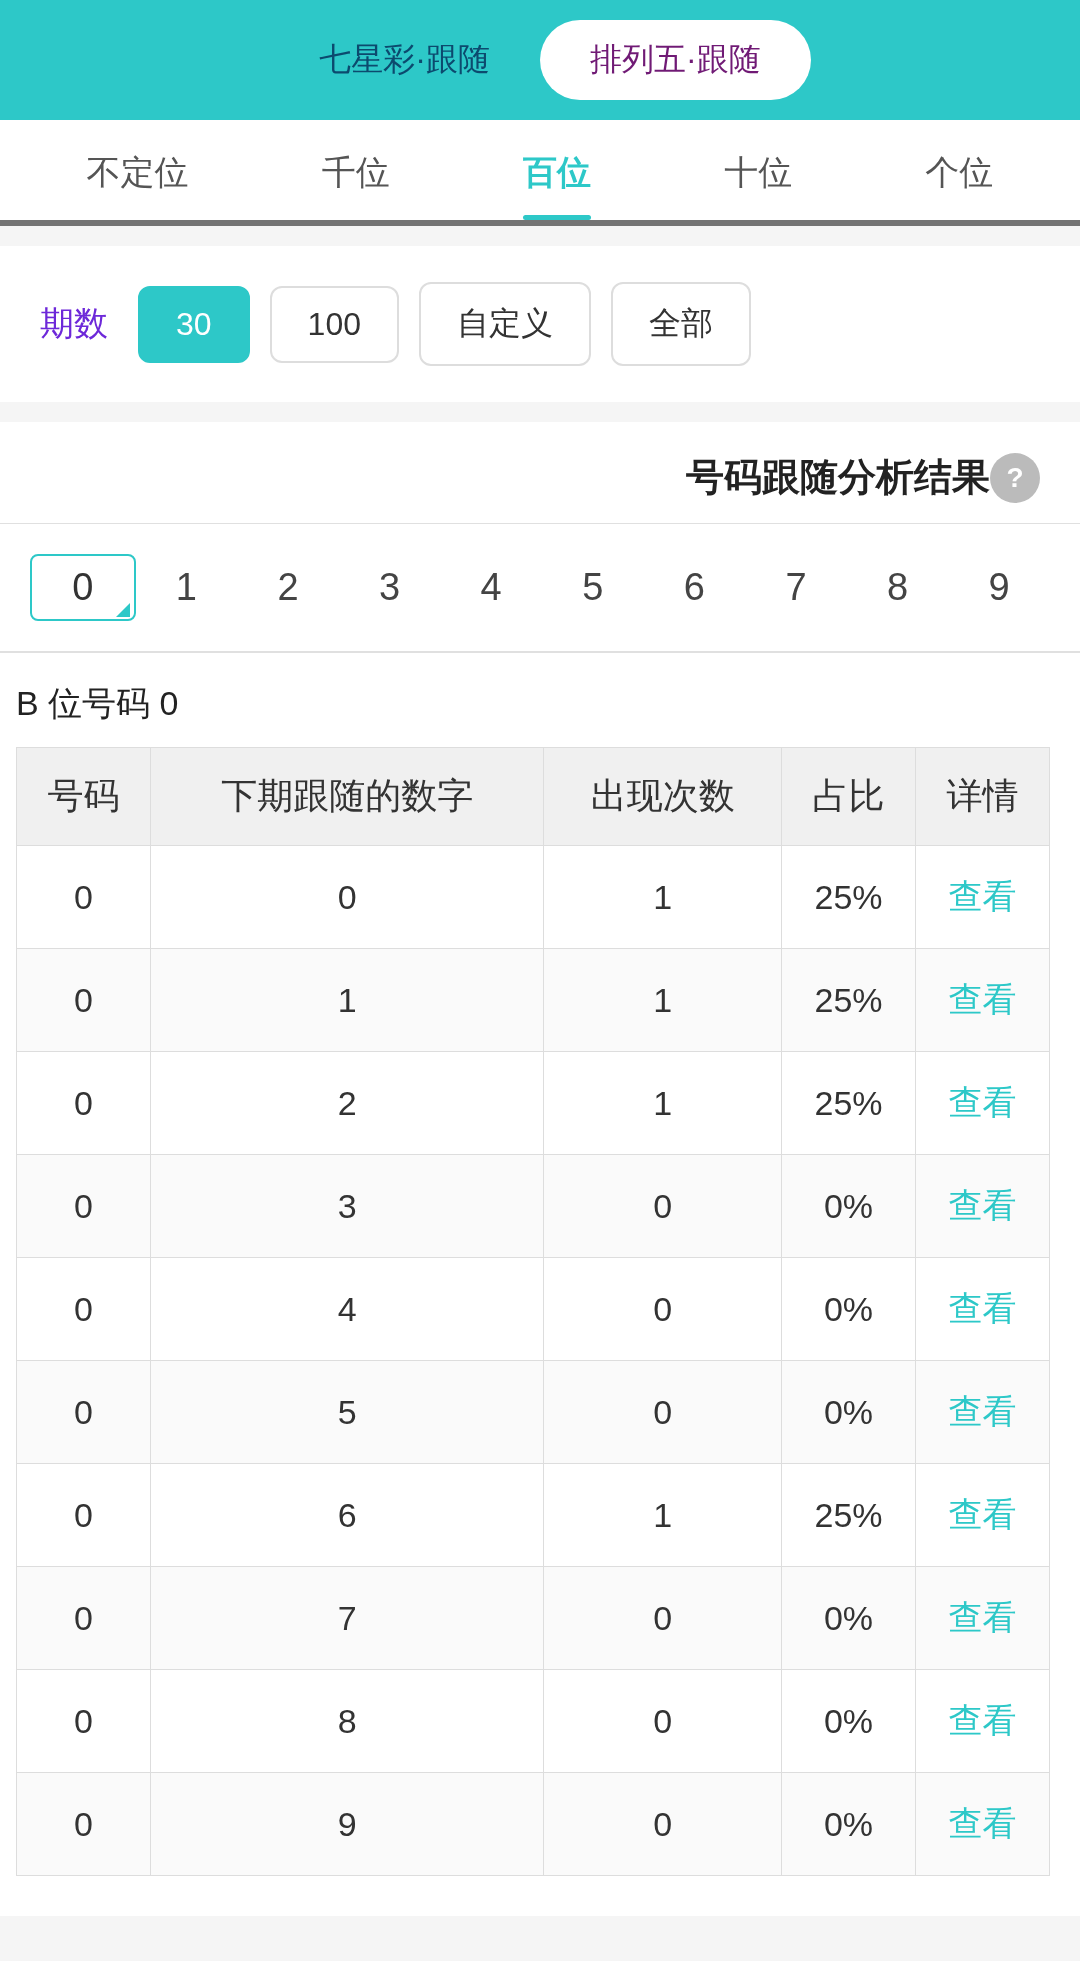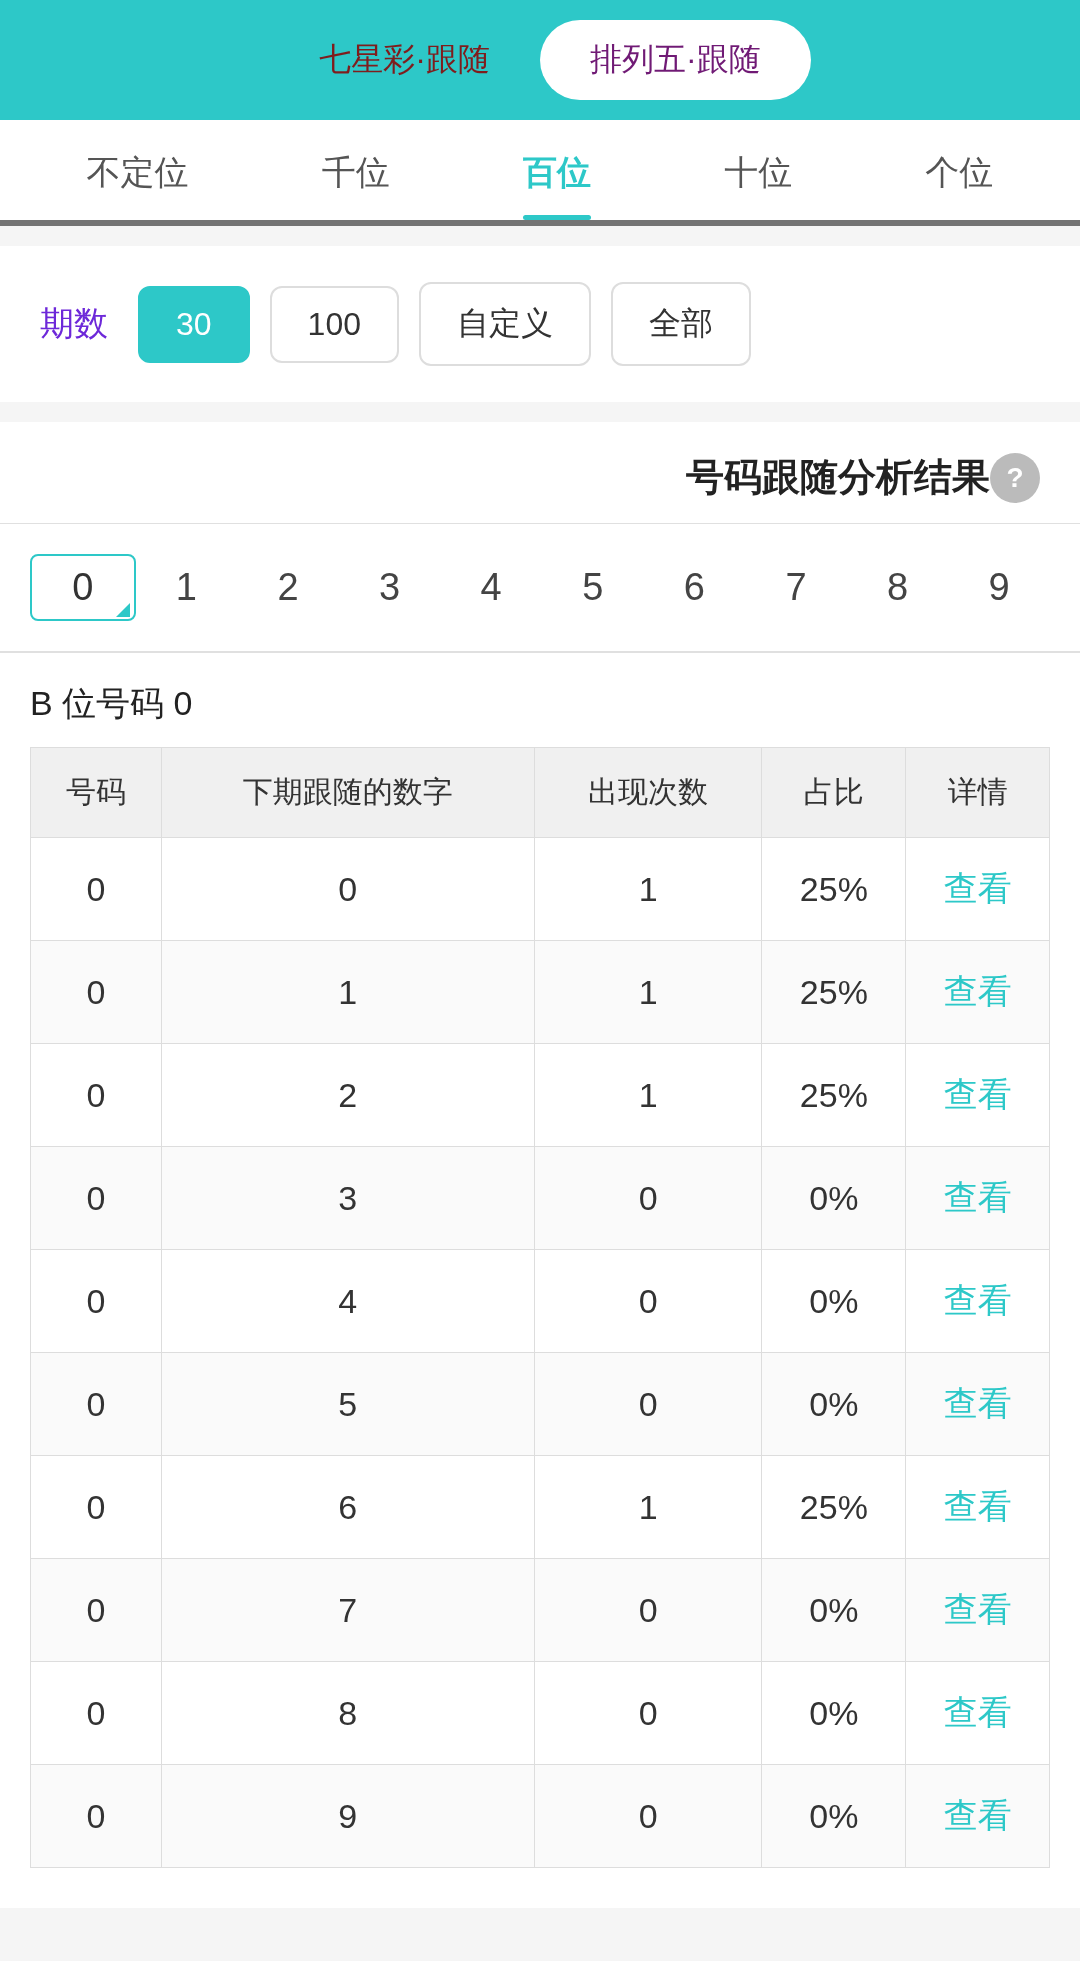--- a/index.html
+++ b/index.html
@@ -29,7 +29,7 @@
     .header-tab {
       padding: 18px 50px;
       font-size: 32px;
-      color: #7f1d1d;
+      color: #0c4a6e;
       border-radius: 50px;
       cursor: pointer;
       white-space: nowrap;

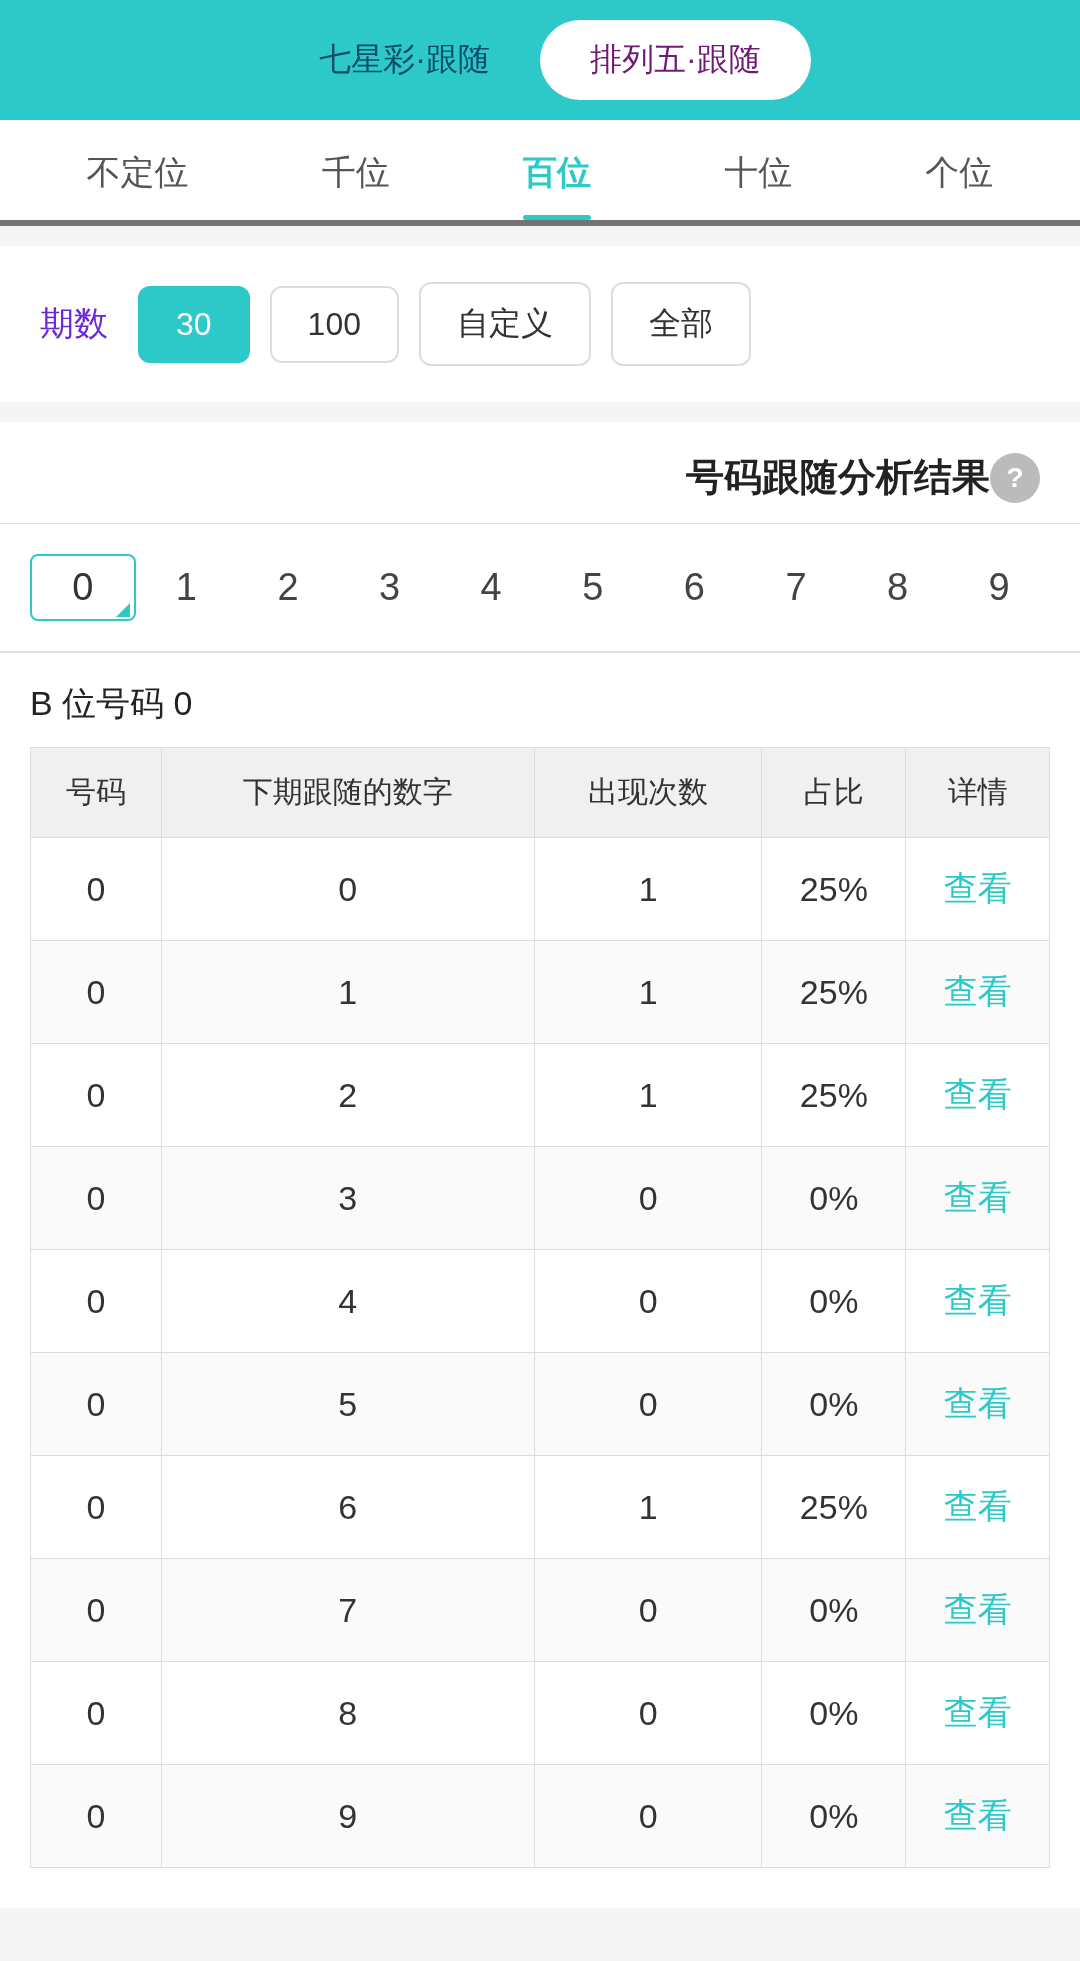--- a/index.html
+++ b/index.html
@@ -175,7 +175,7 @@
     .table-container {
       background: #fff;
       margin: 0;
-      padding: 0 30px 40px 30px;
+      padding: 0 30px 40px 16px;
     }
     .table-section-title {
       font-size: 34px;

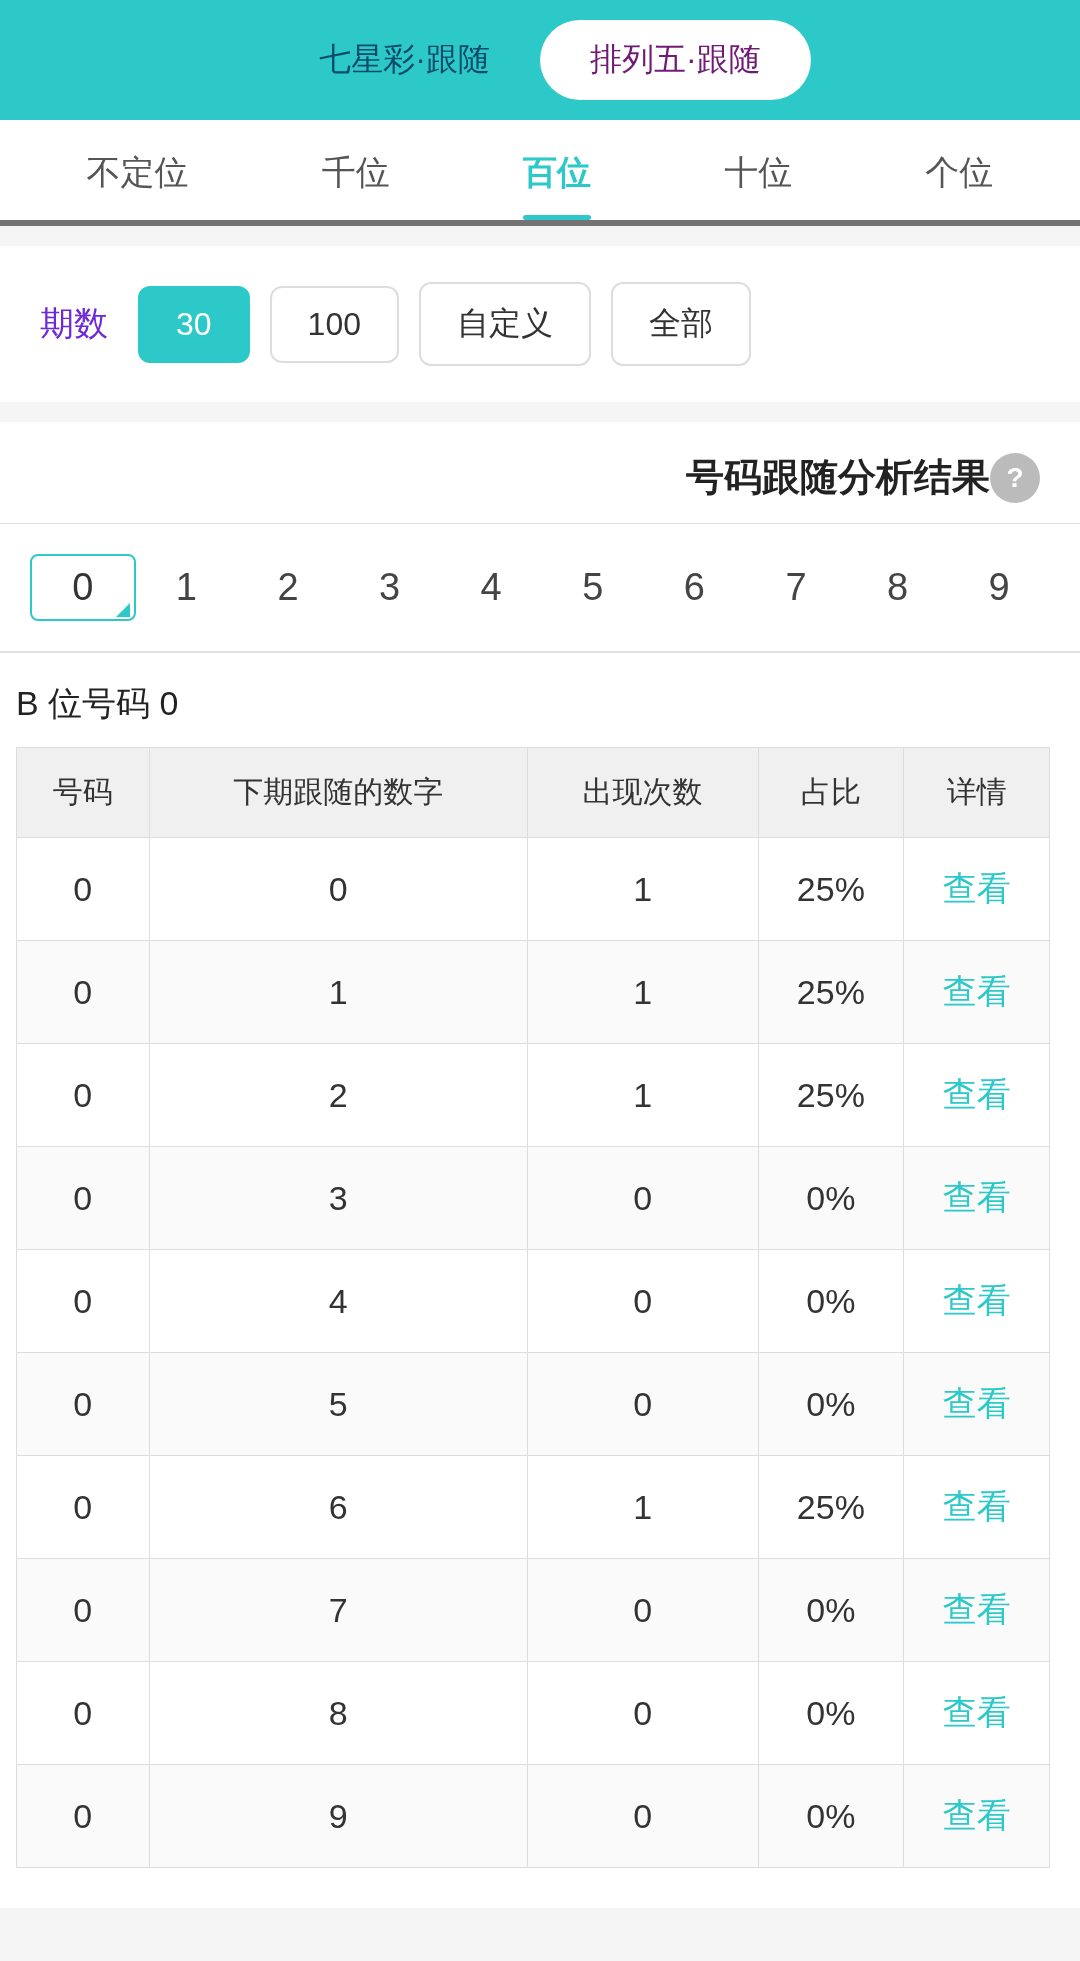--- a/index.html
+++ b/index.html
@@ -191,7 +191,7 @@
       background: #f0f0f0;
     }
     th {
-      font-size: 30px;
+      font-size: 36px;
       color: #333;
       padding: 24px 10px;
       text-align: center;

